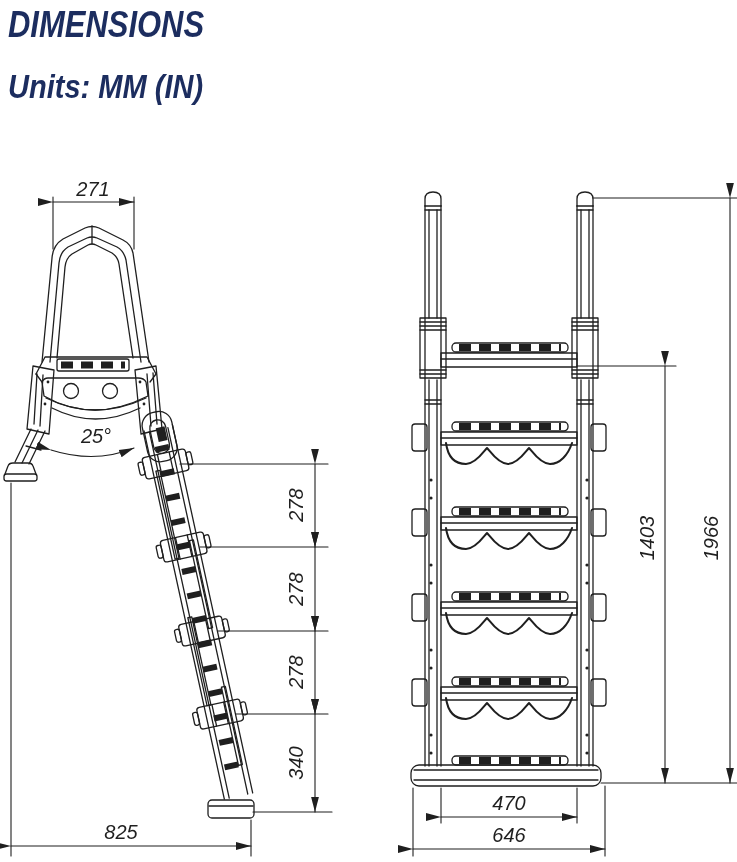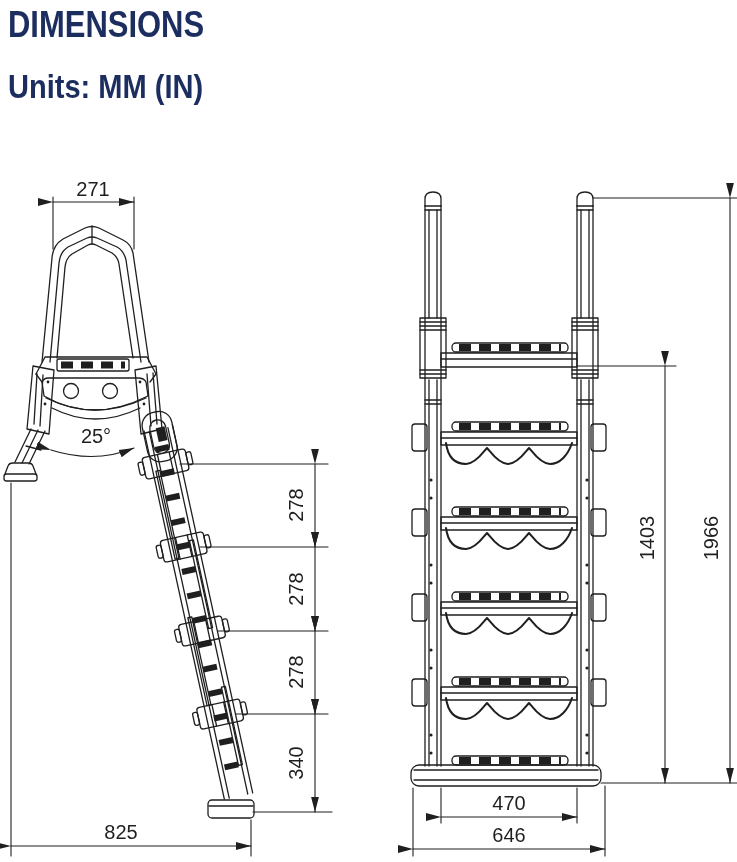--- a/index.html
+++ b/index.html
@@ -4,7 +4,7 @@
 <style>
   html,body{margin:0;padding:0;background:#fff;}
   #stage{position:relative;width:737px;height:862px;background:#fff;overflow:hidden;
-         font-family:"Liberation Sans",sans-serif;}
+         font-family:"Liberation Sans",sans-serif;font-style:italic;}
   .title{position:absolute;left:8px;top:4px;font-size:36px;font-weight:bold;
          color:var(--c-title,#1c2d5f);transform:scaleX(.86);transform-origin:0 0;
          letter-spacing:0px;white-space:nowrap;}

